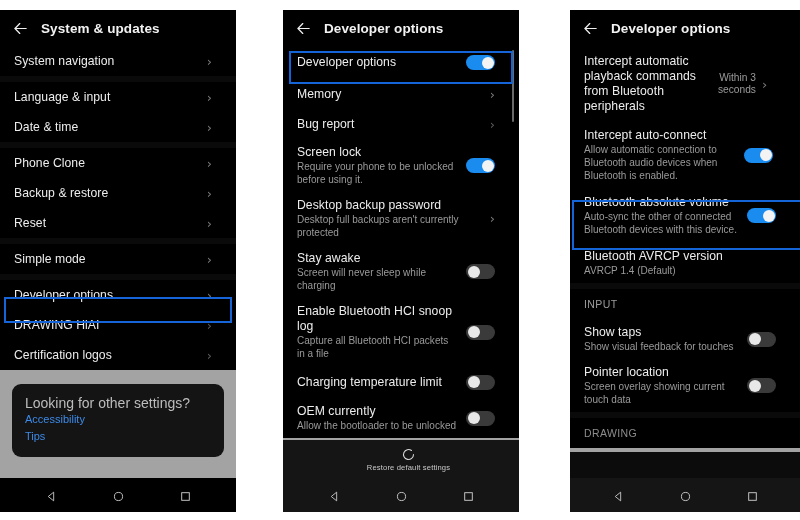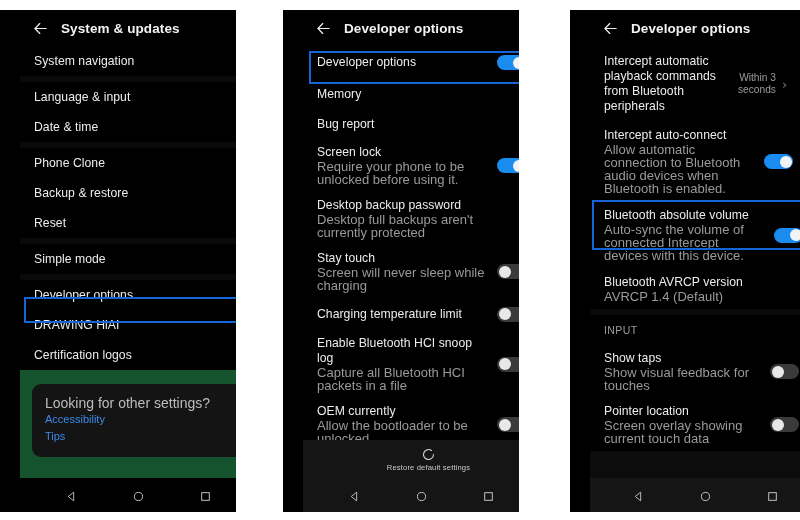--- a/index.html
+++ b/index.html
@@ -20,7 +20,7 @@
   #phone2 { left: 283px; top: 10px; width: 236px; height: 502px; }
   #phone3 { left: 570px; top: 10px; width: 230px; height: 502px; }
 
-  .screen { position: relative; width: 100%; height: 100%; background: #14532d; margin-left: 20px; }
+  .screen { position: relative; width: 100%; height: 100%; background: #a3a3a3; }
 
   
   .hdr {

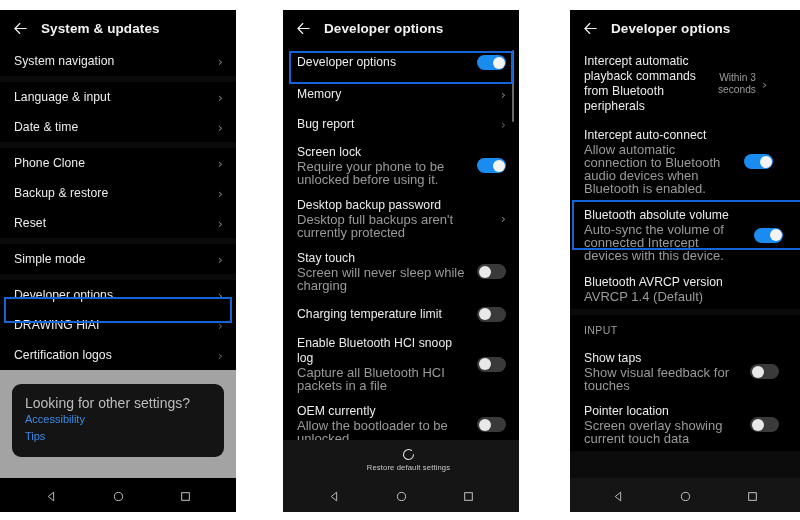--- a/index.html
+++ b/index.html
@@ -44,7 +44,7 @@
   .row {
     position: relative;
     display: flex; align-items: center;
-    padding: 0 13px 0 14px;
+    padding: 0 24px 0 14px;
     min-height: 30px;
     background: #000;
   }

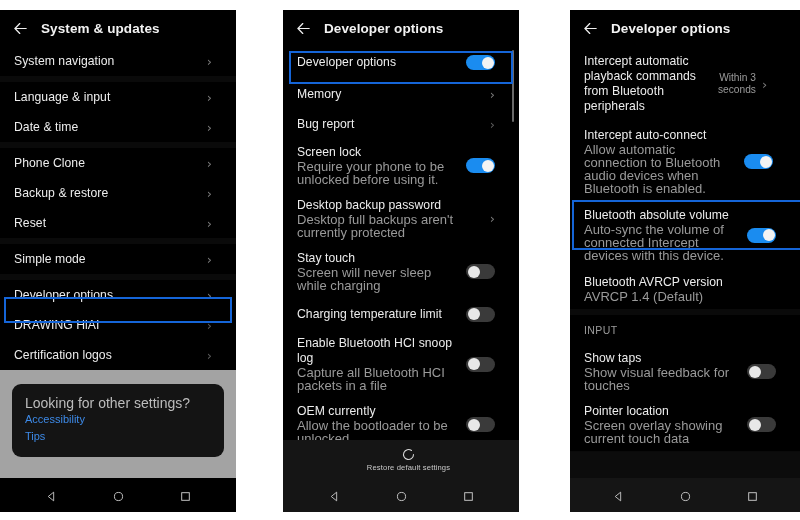--- a/index.html
+++ b/index.html
@@ -57,7 +57,7 @@
   }
   .row .sub {
     color: #9a9a9a;
-    font-size: 13px;
+    font-size: 10px;
     line-height: 13px;
     letter-spacing: .02px;
   }

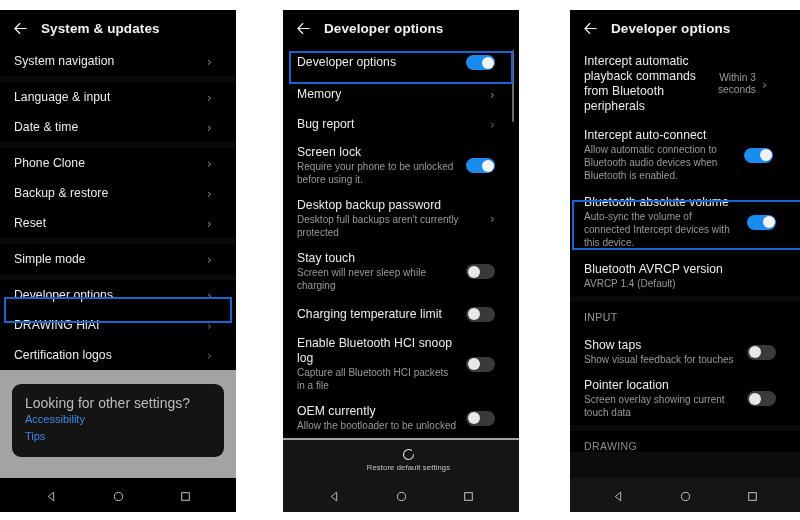--- a/index.html
+++ b/index.html
@@ -435,7 +435,7 @@
         <div class="row two" style="padding-top:7px;padding-bottom:7px">
           <div class="texts" style="max-width:162px">
             <div class="title">Bluetooth absolute volume</div>
-            <div class="sub">Auto-sync the volume of connected Intercept devices with this device.</div>
+            <div class="sub">Auto-sync the other of connected Bluetooth devices with this device.</div>
           </div>
           <span class="tgl on">
               <span class="knob"></span>

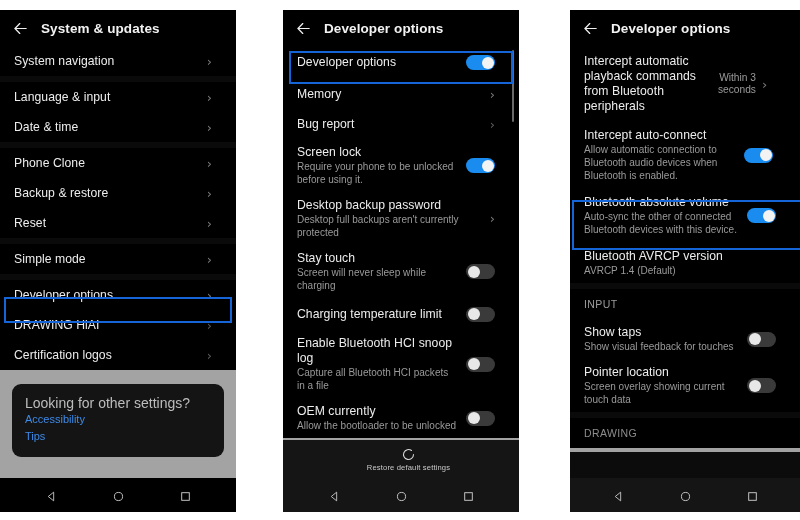--- a/index.html
+++ b/index.html
@@ -326,7 +326,7 @@
 
         <div class="row two">
           <div class="texts">
-            <div class="title">Stay touch</div>
+            <div class="title">Stay awake</div>
             <div class="sub">Screen will never sleep while charging</div>
           </div>
           <span class="tgl off">

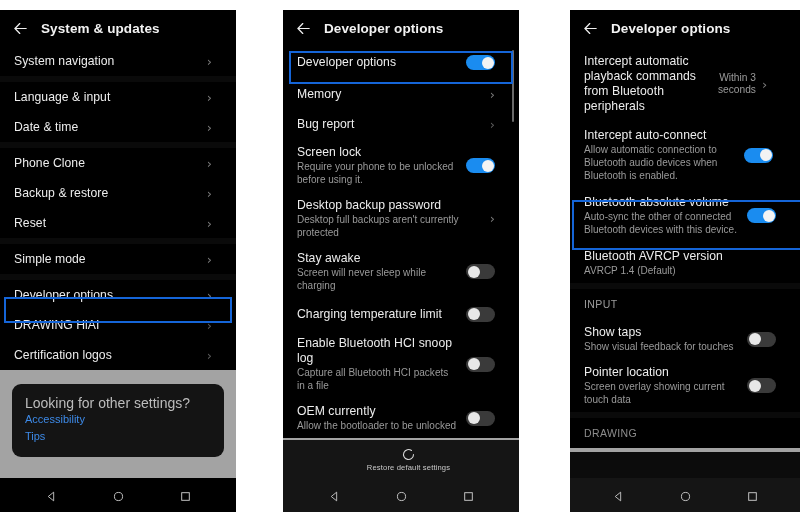--- a/index.html
+++ b/index.html
@@ -334,20 +334,20 @@
             </span>
         </div>
 
-        <div class="row" style="height:32px">
-          <div class="texts">
-              <div class="title">Charging temperature limit</div>
-            </div>
-          <span class="tgl off">
-              <span class="knob"></span>
-            </span>
-        </div>
-
         <div class="row two">
           <div class="texts">
             <div class="title">Enable Bluetooth HCI snoop log</div>
             <div class="sub">Capture all Bluetooth HCI packets in a file</div>
           </div>
+          <span class="tgl off">
+              <span class="knob"></span>
+            </span>
+        </div>
+
+        <div class="row" style="height:32px">
+          <div class="texts">
+              <div class="title">Charging temperature limit</div>
+            </div>
           <span class="tgl off">
               <span class="knob"></span>
             </span>

